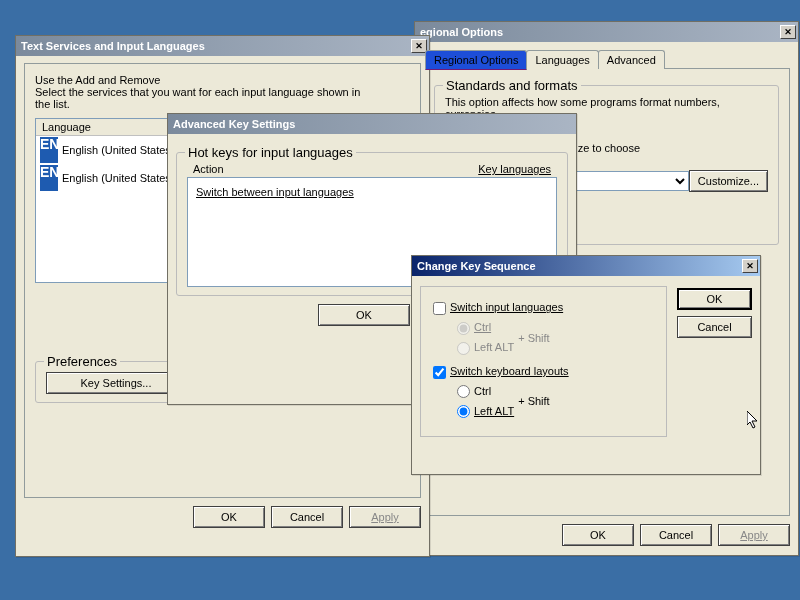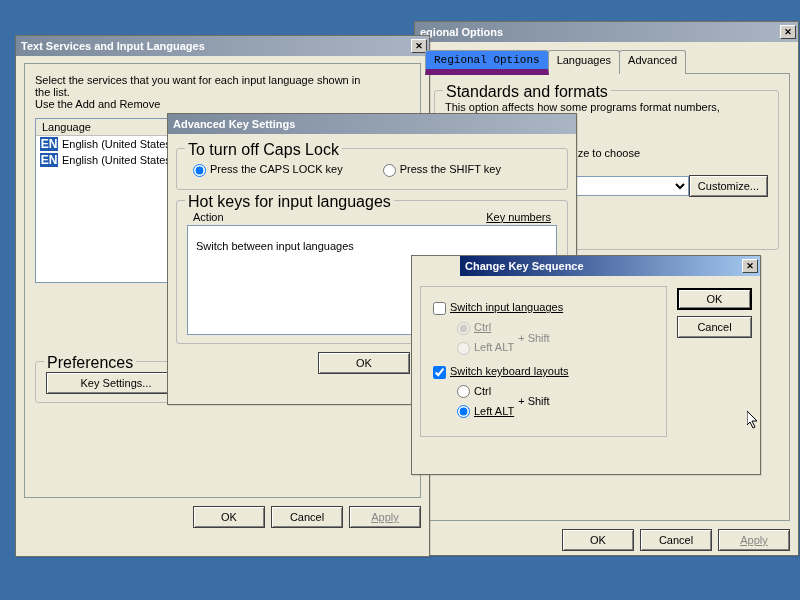--- a/index.html
+++ b/index.html
@@ -61,10 +61,9 @@
   }
   .tab.active {
     z-index: 3;
-    background: #3b82f6;
-    border-bottom: 6px solid #701a75;
+    background: #1d4ed8;
+    border-bottom: 1px solid #701a75;
     margin-bottom: -1px;
-    font-family: Liberation Mono, monospace;
   }
   .tab-panel {
     border: 1px solid #919b9c;

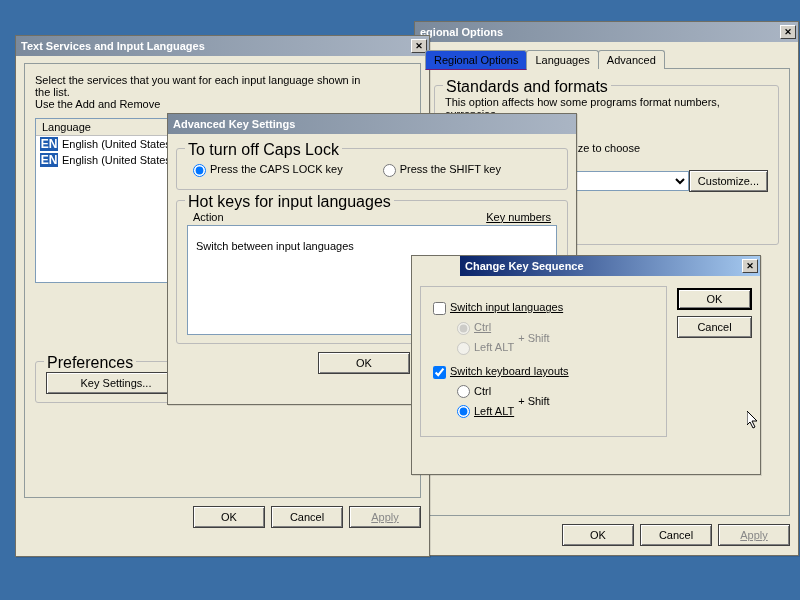--- a/index.html
+++ b/index.html
@@ -179,8 +179,8 @@
   <div class="body">
     <div class="tabs">
       <div class="tab-panel" style="height:435px;">
+        <div>Use the Add and Remove</div>
         <div style="width:330px;">Select the services that you want for each input language shown in the list.</div>
-        <div>Use the Add and Remove</div>
         <div class="listbox" style="margin:8px 0 0 0;">
           <div class="list-head">
             <span style="flex:1">Language</span>

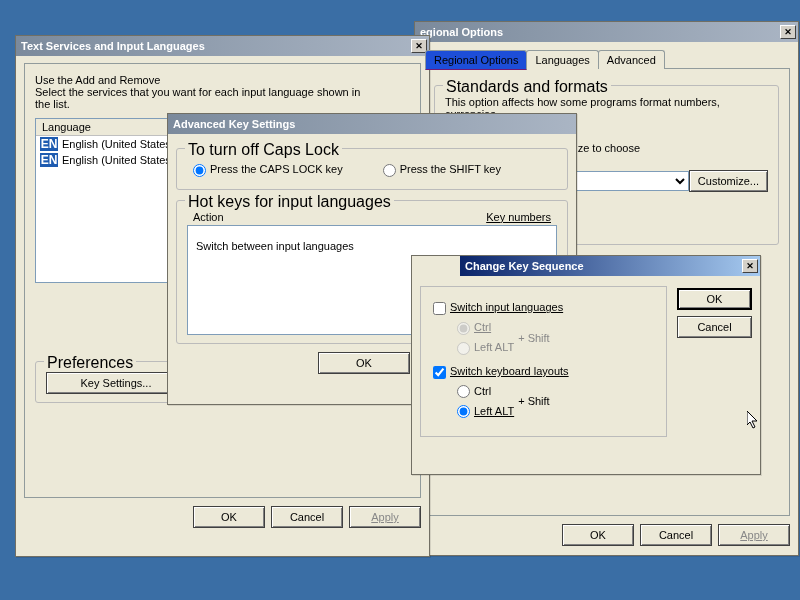--- a/index.html
+++ b/index.html
@@ -84,7 +84,7 @@
     left: 8px;
     background: #ece9d8;
     padding: 0 3px;
-    font-size: 16px;
+    font-size: 13px;
   }
   .btn {
     background: #ece9d8;

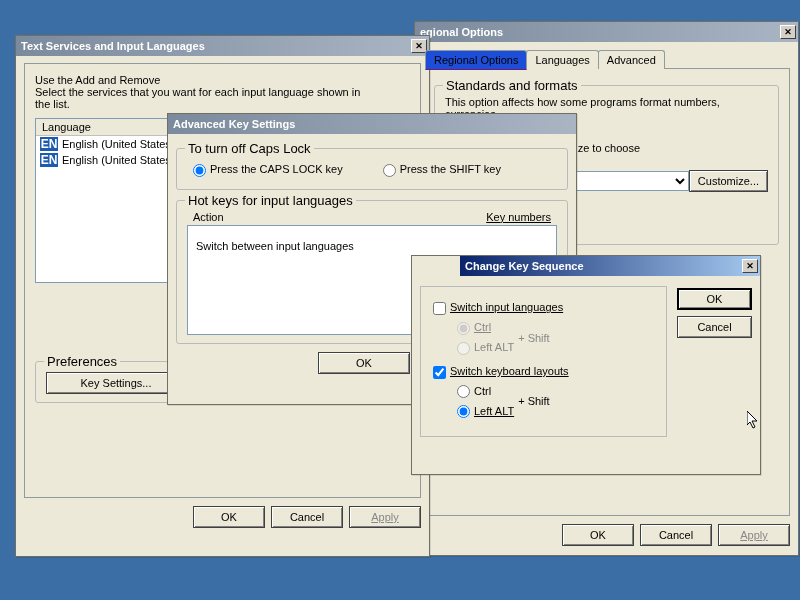--- a/index.html
+++ b/index.html
@@ -113,8 +113,8 @@
   }
   .row { padding: 1px 4px; display: flex; align-items: center; gap: 2px;}
   .lang-badge {
-    display:inline-block; width:18px; height:14px;
-    background:#1e5bb0; color:#fff; font-size:12px; line-height:14px;
+    display:inline-block; width:18px; height:26px;
+    background:#1e5bb0; color:#fff; font-size:14px; line-height:14px;
     text-align:center; font-weight:bold; margin-right:2px;
   }
   input[type=radio], input[type=checkbox]{ margin: 0 4px 0 0; vertical-align: middle;}

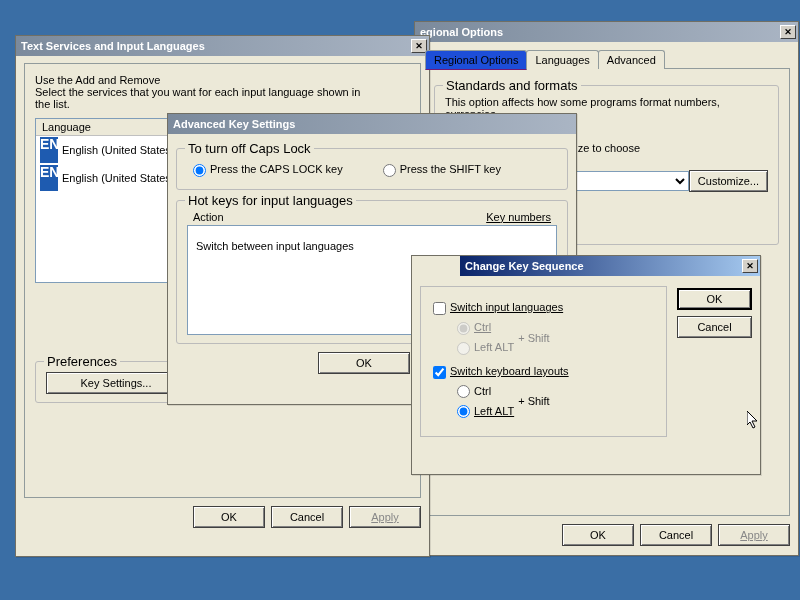--- a/index.html
+++ b/index.html
@@ -216,13 +216,6 @@
     <span>Advanced Key Settings</span>
   </div>
   <div class="body">
-    <div class="groupbox">
-      <span class="legend">To turn off Caps Lock</span>
-      <div style="display:flex; gap:40px; padding:4px 6px;">
-        <label><input type="radio" name="caps" checked="" style=""><span>Press the CAPS LOCK key</span></label>
-        <label><input type="radio" name="caps" style=""><span>Press the SHIFT key</span></label>
-      </div>
-    </div>
     <div class="groupbox" style="margin-top:10px;">
       <span class="legend">Hot keys for input languages</span>
       <div style="display:flex; padding:0 6px;">

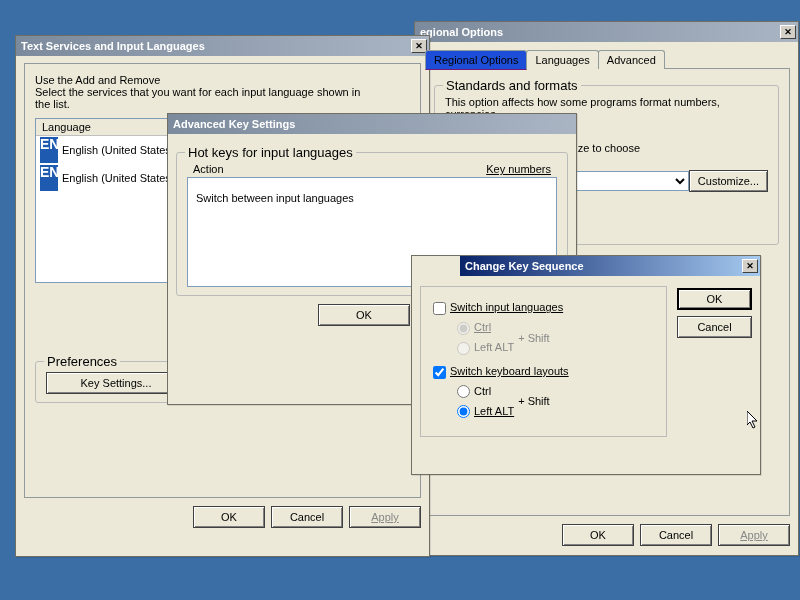--- a/index.html
+++ b/index.html
@@ -220,7 +220,7 @@
       <span class="legend">Hot keys for input languages</span>
       <div style="display:flex; padding:0 6px;">
         <span style="flex:1">Action</span>
-        <span class="underline">Key numbers</span>
+        <span class="underline">Key languages</span>
       </div>
       <div class="hklist" style="margin-top:2px;">
         <div class="row" style="padding:14px 8px;">

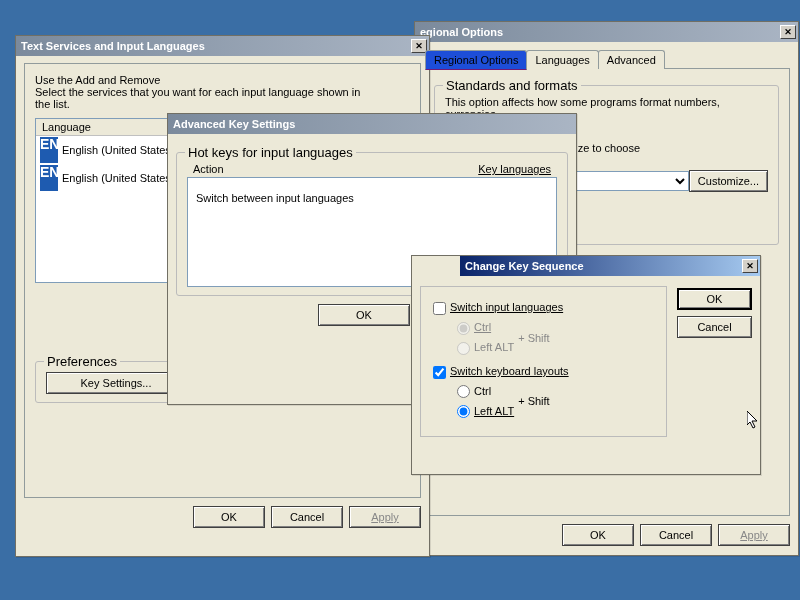--- a/index.html
+++ b/index.html
@@ -223,7 +223,7 @@
         <span class="underline">Key languages</span>
       </div>
       <div class="hklist" style="margin-top:2px;">
-        <div class="row" style="padding:14px 8px;">
+        <div class="row" style="padding:8px 8px;text-decoration:underline;">
           <span>Switch between input languages</span>
         </div>
       </div>

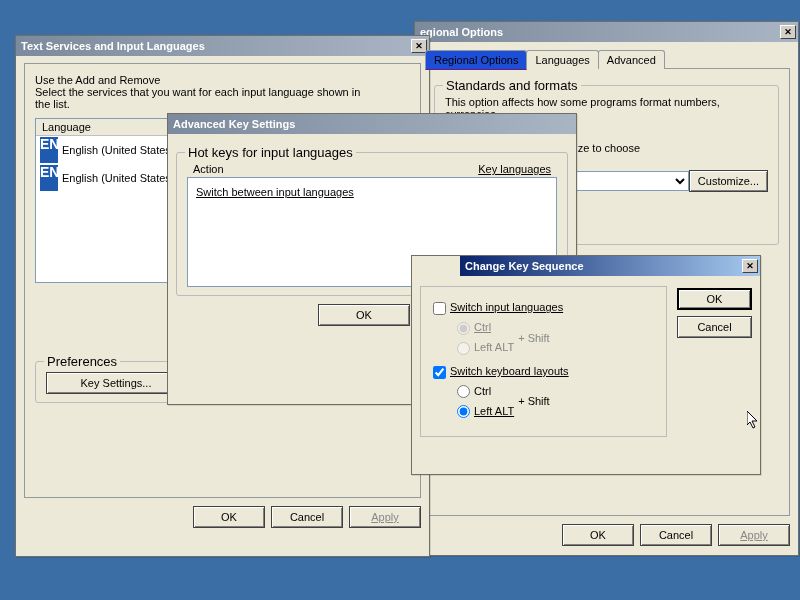--- a/index.html
+++ b/index.html
@@ -32,7 +32,6 @@
   }
   .titlebar.active {
     background: linear-gradient(to right, #0a246a, #a6caf0);
-    margin-left: 48px;
   }
   .close-btn {
     width: 16px; height: 14px;

